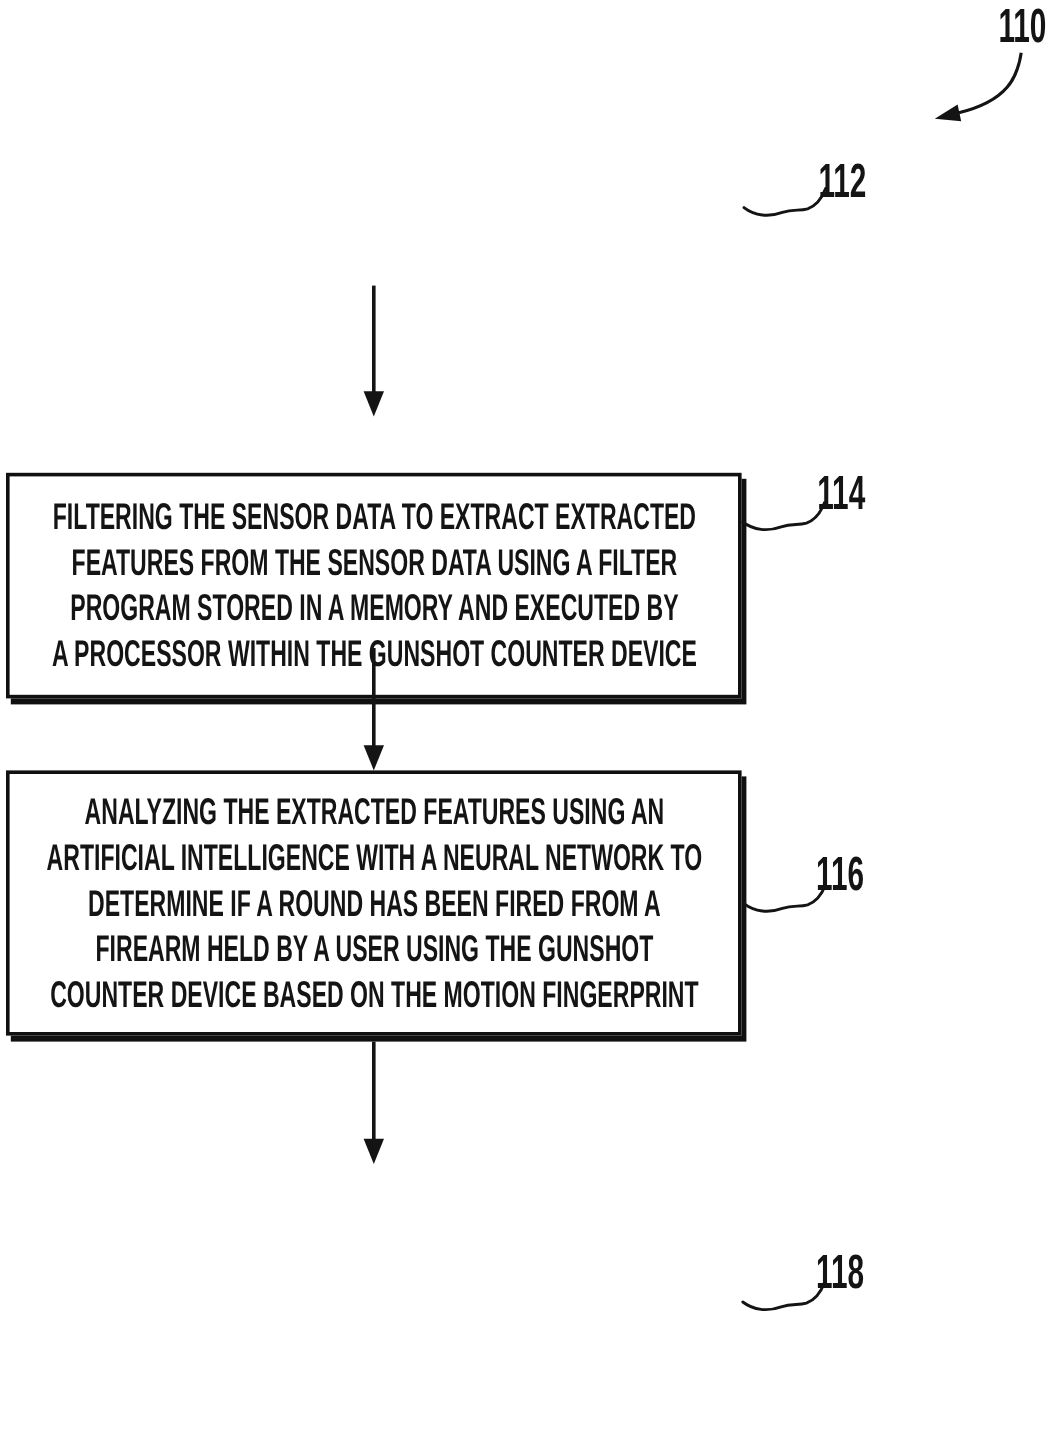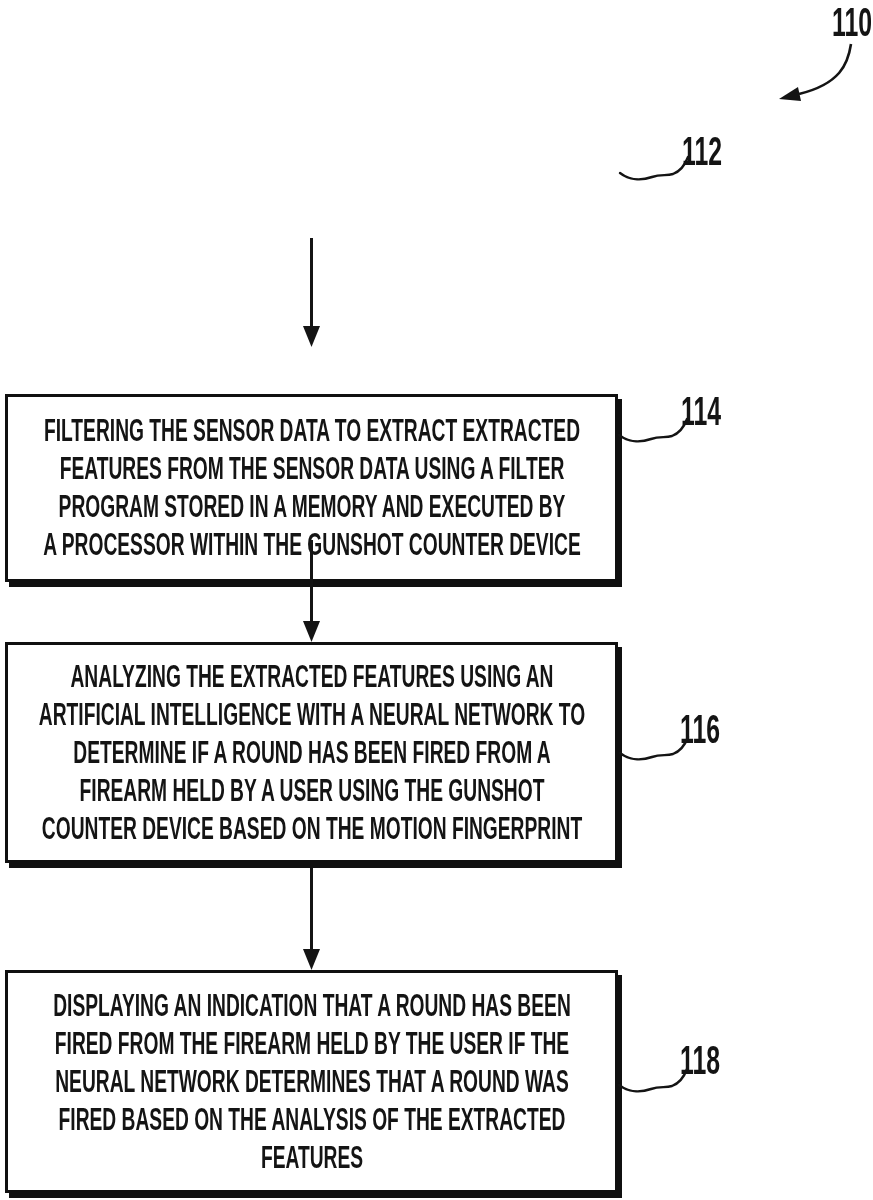--- a/index.html
+++ b/index.html
@@ -75,13 +75,6 @@
 COUNTER DEVICE BASED ON THE MOTION FINGERPRINT</div>
   </div>
 
-  <div class="flow-box" style="top:970px; height:223px;">
-    <div class="flow-box-text">DISPLAYING AN INDICATION THAT A ROUND HAS BEEN
-FIRED FROM THE FIREARM HELD BY THE USER IF THE
-NEURAL NETWORK DETERMINES THAT A ROUND WAS
-FIRED BASED ON THE ANALYSIS OF THE EXTRACTED
-FEATURES</div>
-  </div>
 
   <div class="ref-num" style="left:852px; top:2px;">110</div>
   <div class="ref-num" style="left:702px; top:131px;">112</div>

